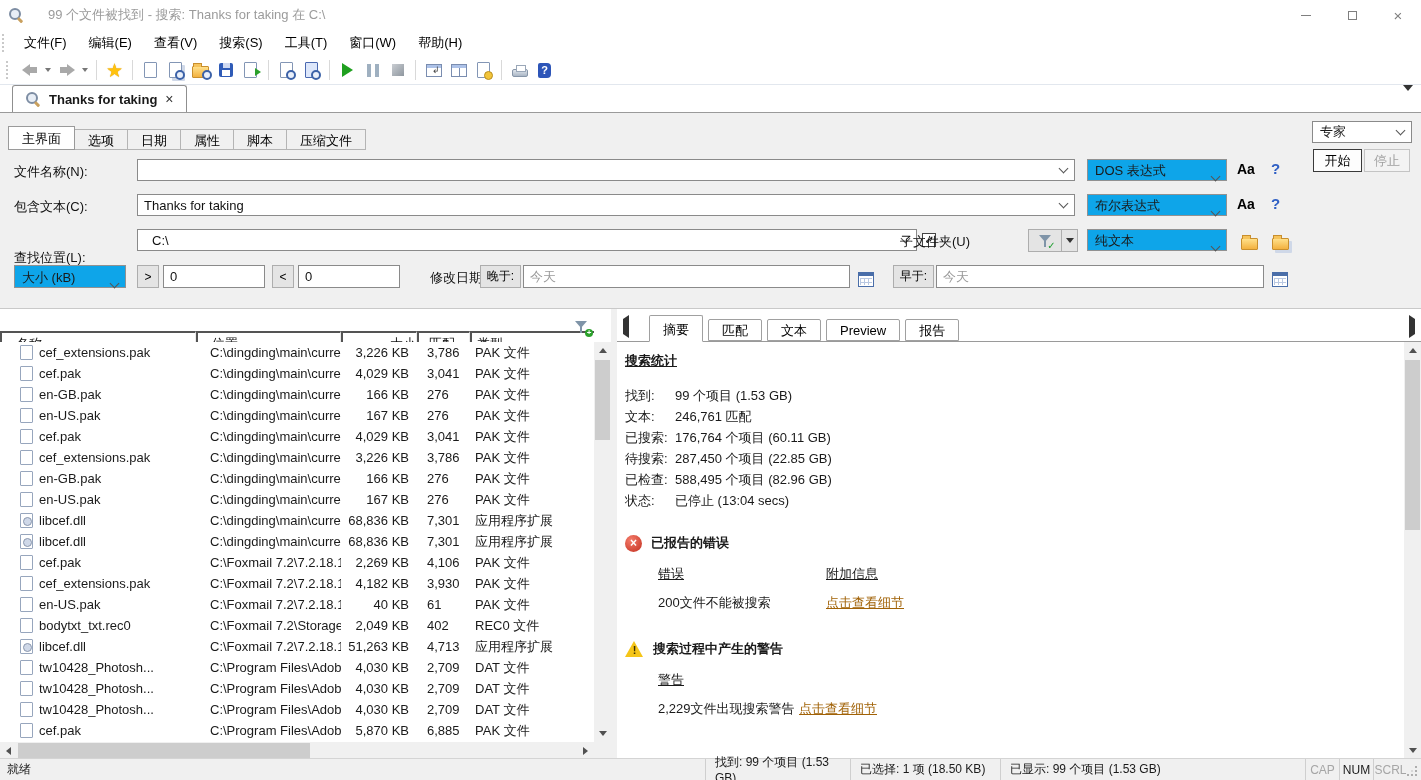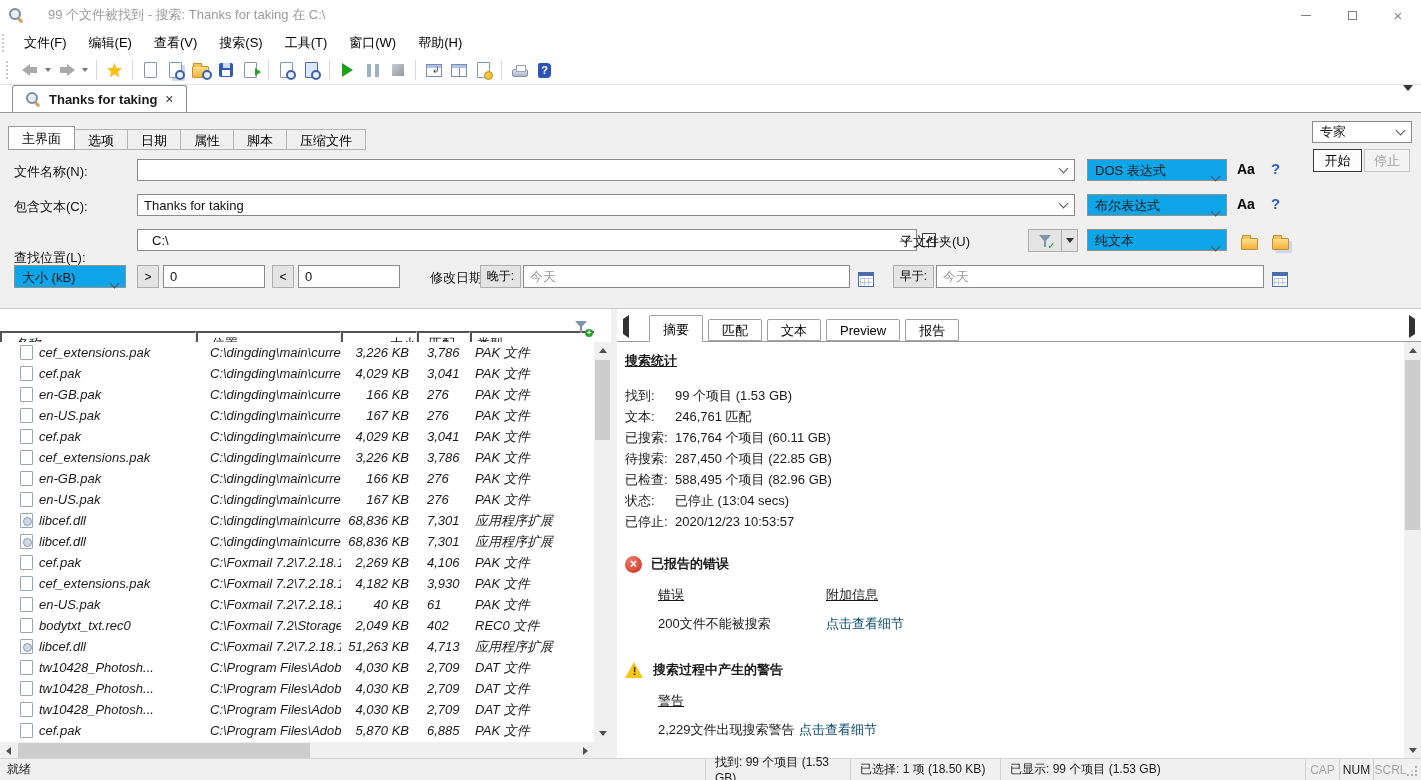--- a/index.html
+++ b/index.html
@@ -108,7 +108,7 @@
   .hcell.c-match{ padding-left:10px; }
   .hcell.c-type { padding-left:5px; border-right:none; justify-content:space-between; padding-right:5px; }
   .rows { position:absolute; left:0; top:33px; width:594px; bottom:17px; overflow:hidden; }
-  .rrow { height:21px; display:grid; grid-template-columns:196px 145px 76px 53px 1fr; align-items:center; background:#fff;font-style:italic; }
+  .rrow { height:21px; display:grid; grid-template-columns:196px 145px 76px 53px 1fr; align-items:center; background:#fff; }
   .cell { overflow:hidden; white-space:nowrap; font-size:13px; }
   .cell.c-name { padding-left:20px; display:flex; align-items:center; }
   .cell.c-loc  { padding-left:14px; }

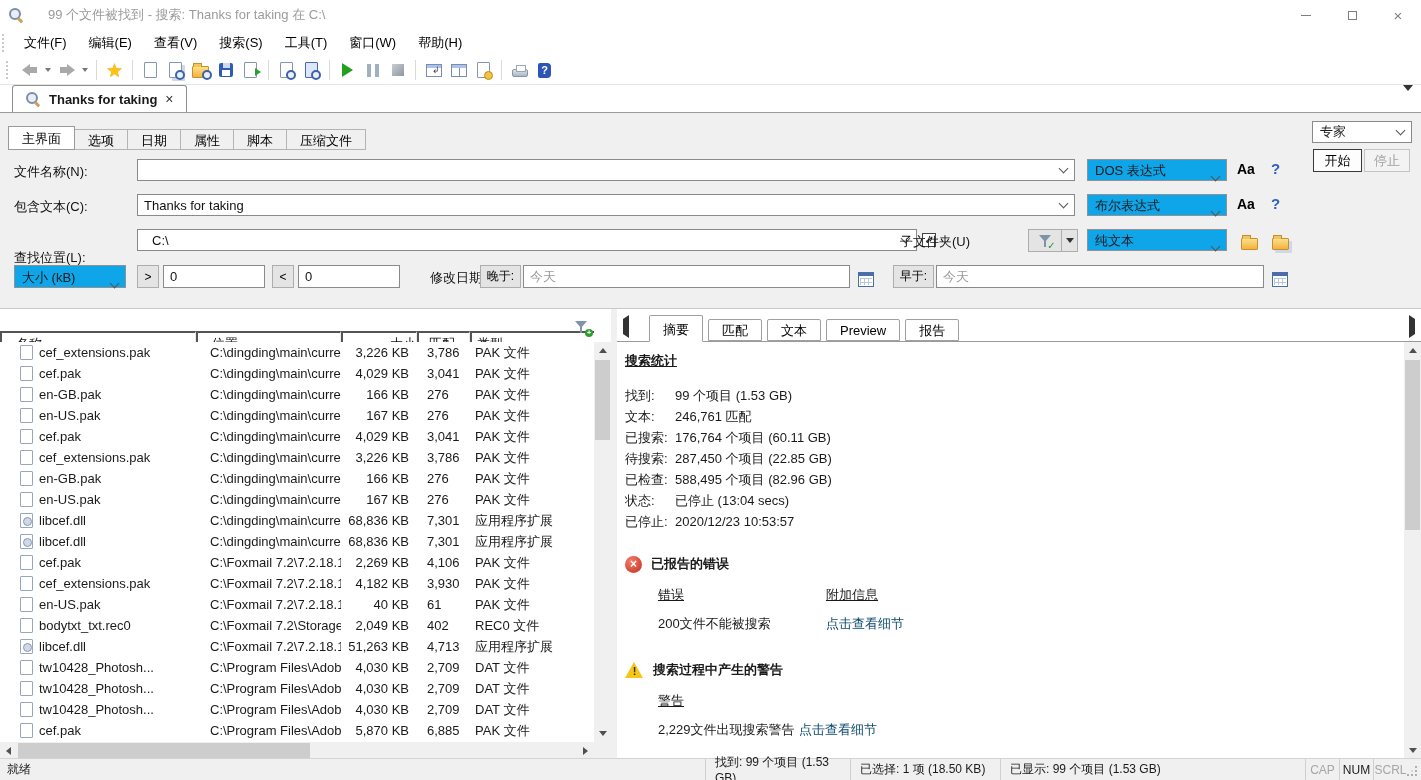--- a/index.html
+++ b/index.html
@@ -671,10 +671,6 @@
             <span class="stat-value">已停止  (13:04 secs)</span>
           </div>
 
-          <div class="stat">
-            <span class="stat-label">已停止:</span>
-            <span class="stat-value">2020/12/23 10:53:57</span>
-          </div>
         </div>
 
       <div class="sec-head">

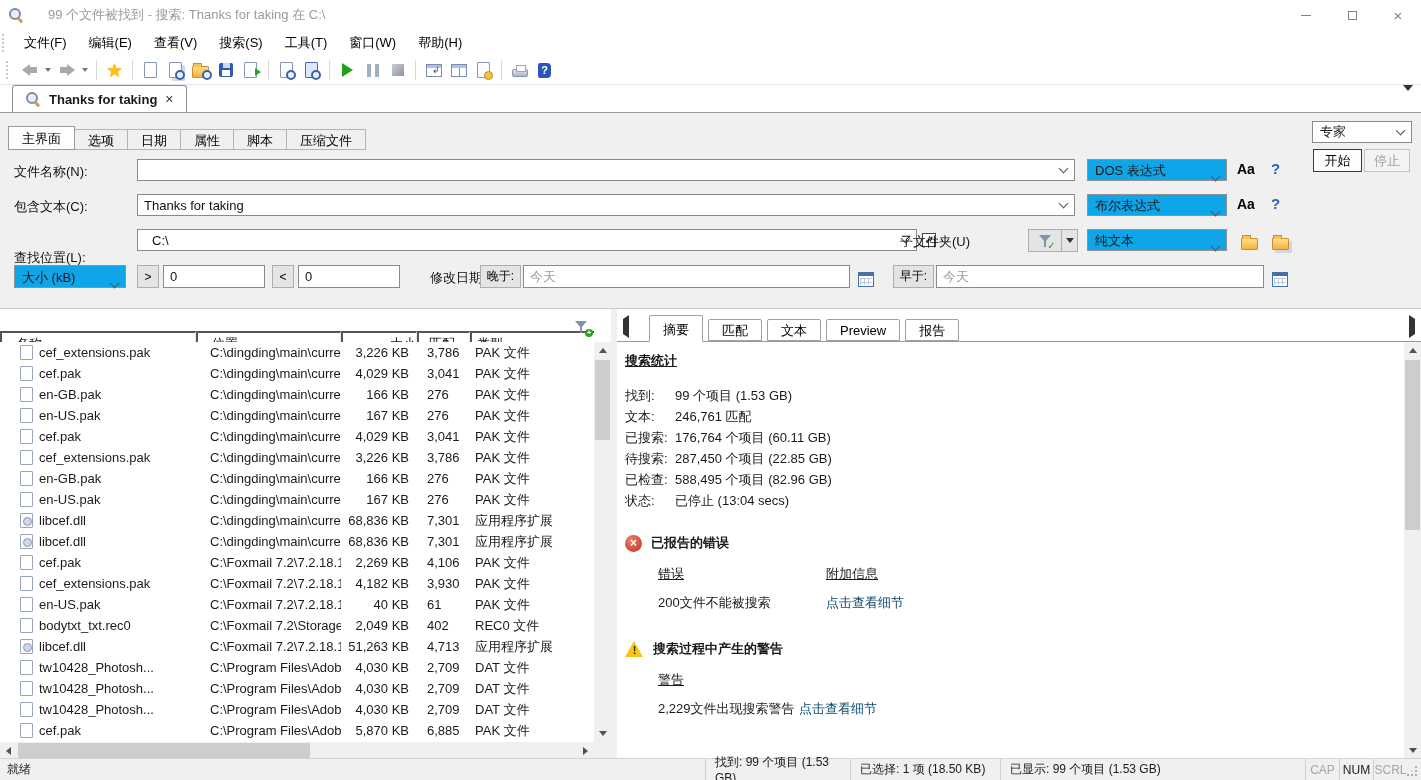--- a/index.html
+++ b/index.html
@@ -158,7 +158,7 @@
   .tbl-row { display:flex; margin:11px 0 0 33px; }
   .tbl-row .c1 { width:168px; }
   .tbl-row .c1.narrow { width:141px; }
-  .dlink { color:#0c4a6e; background:none; border:none; font-size:13px; padding:0; }
+  .dlink { color:#a16207; text-decoration:underline; background:none; border:none; font-size:13px; padding:0; }
   
   .statusbar { position:absolute; left:0; bottom:0; width:1421px; height:22px; background:#f0f0f0; border-top:1px solid #d4d4d4; display:flex; align-items:center; font-size:12px; }
   .seg { height:100%; display:flex; align-items:center; padding-left:9px; border-left:1px solid #cfcfcf; }

